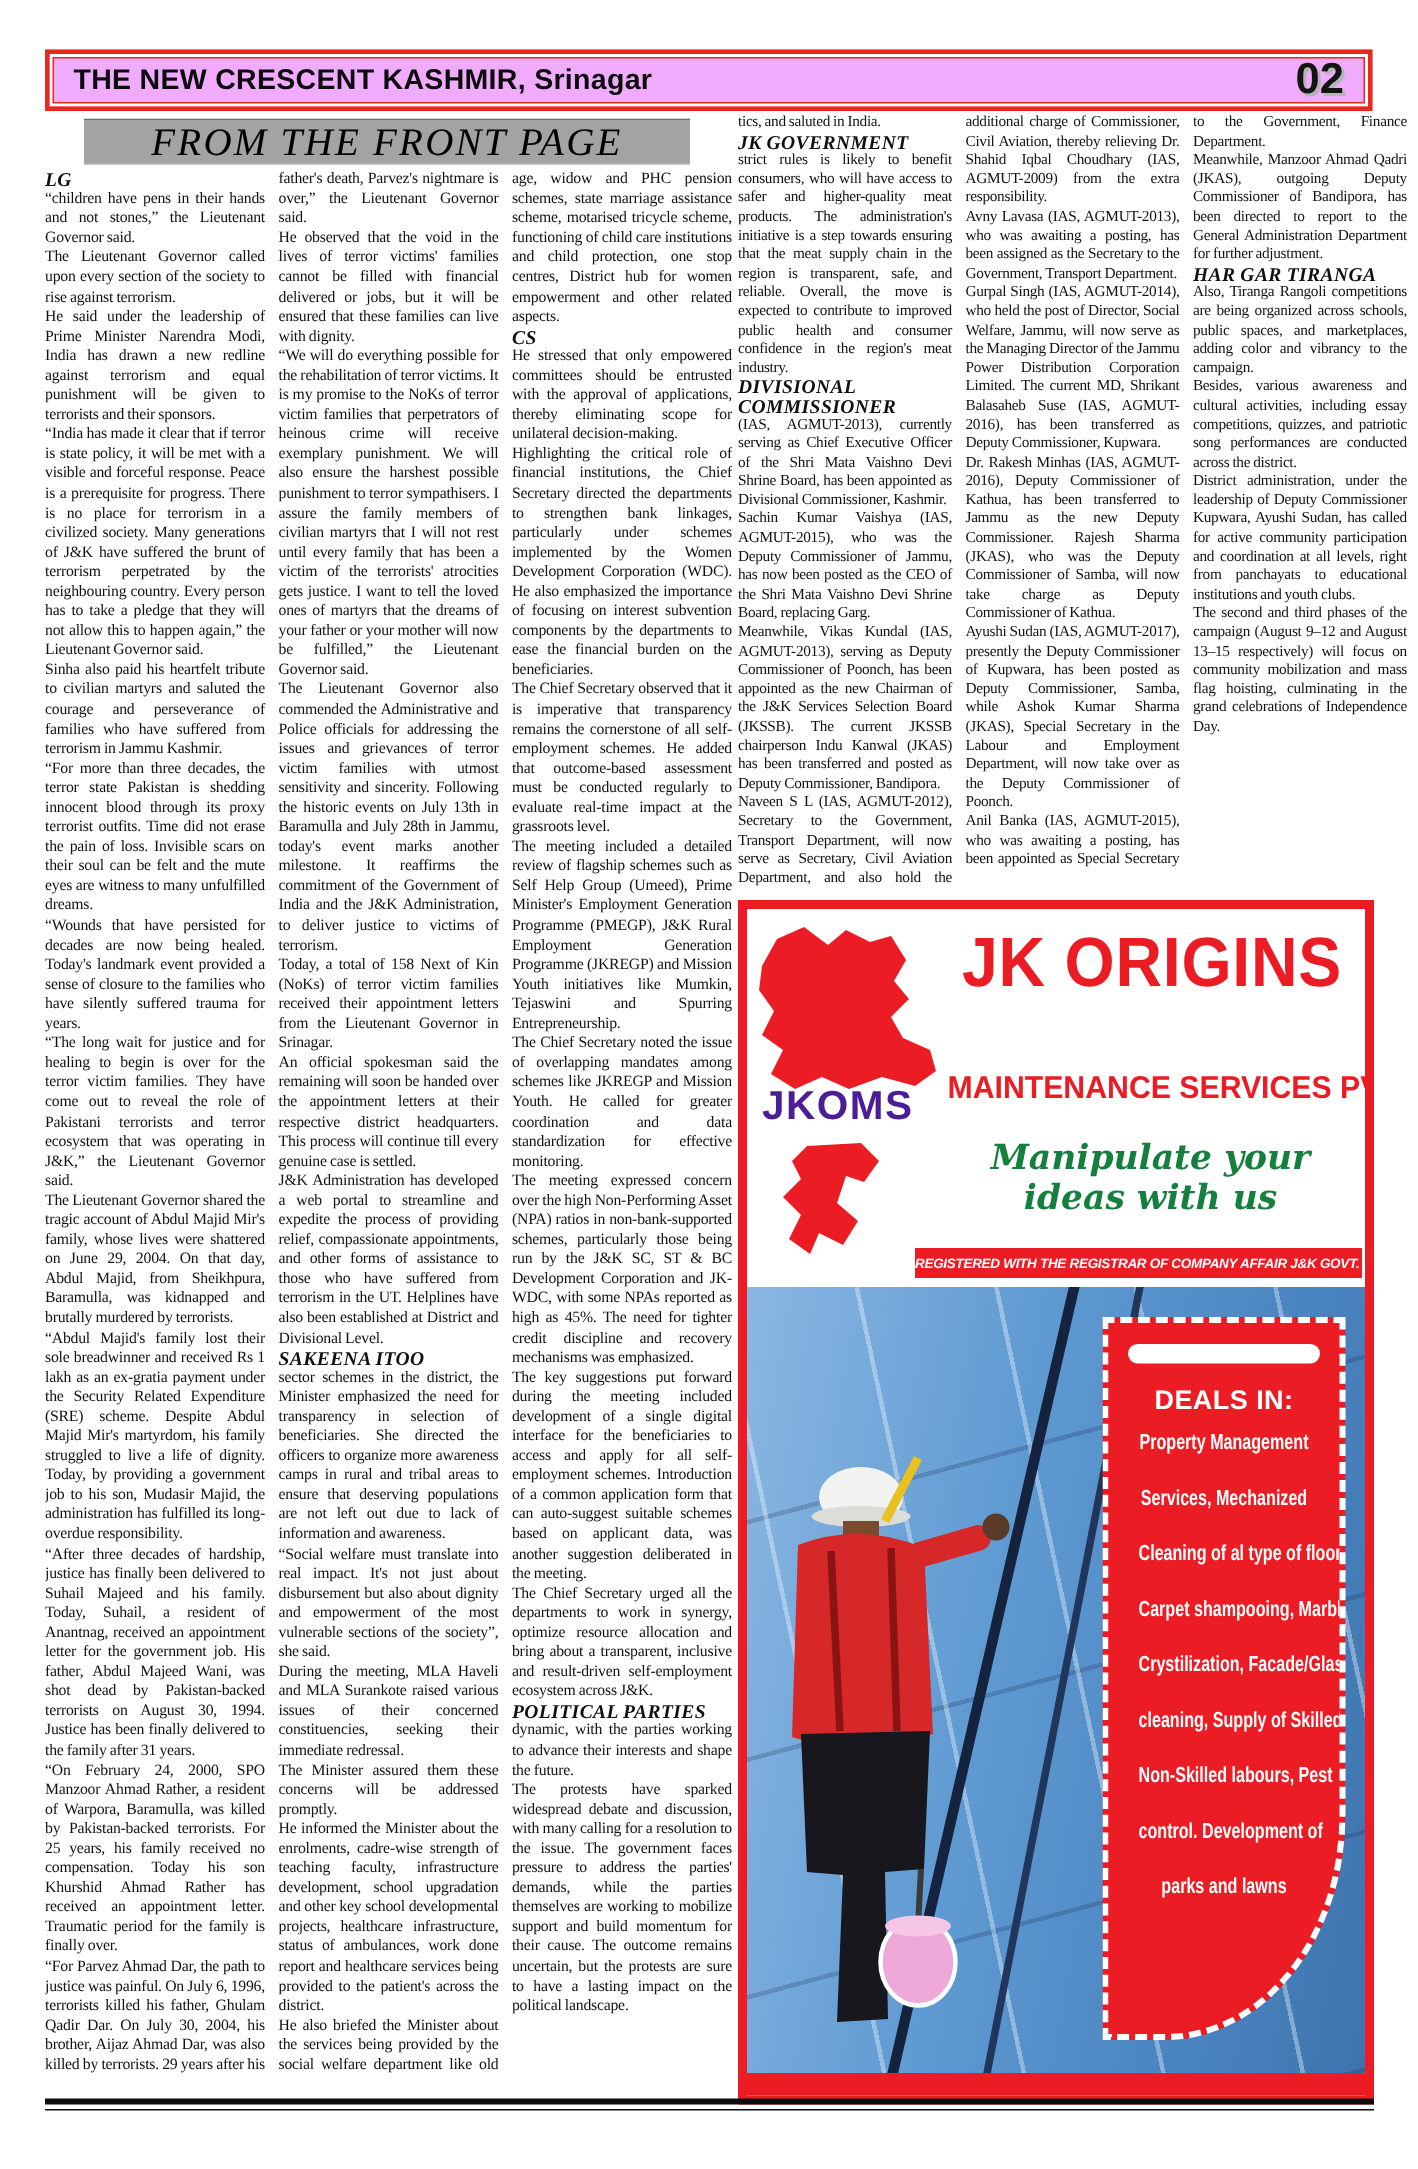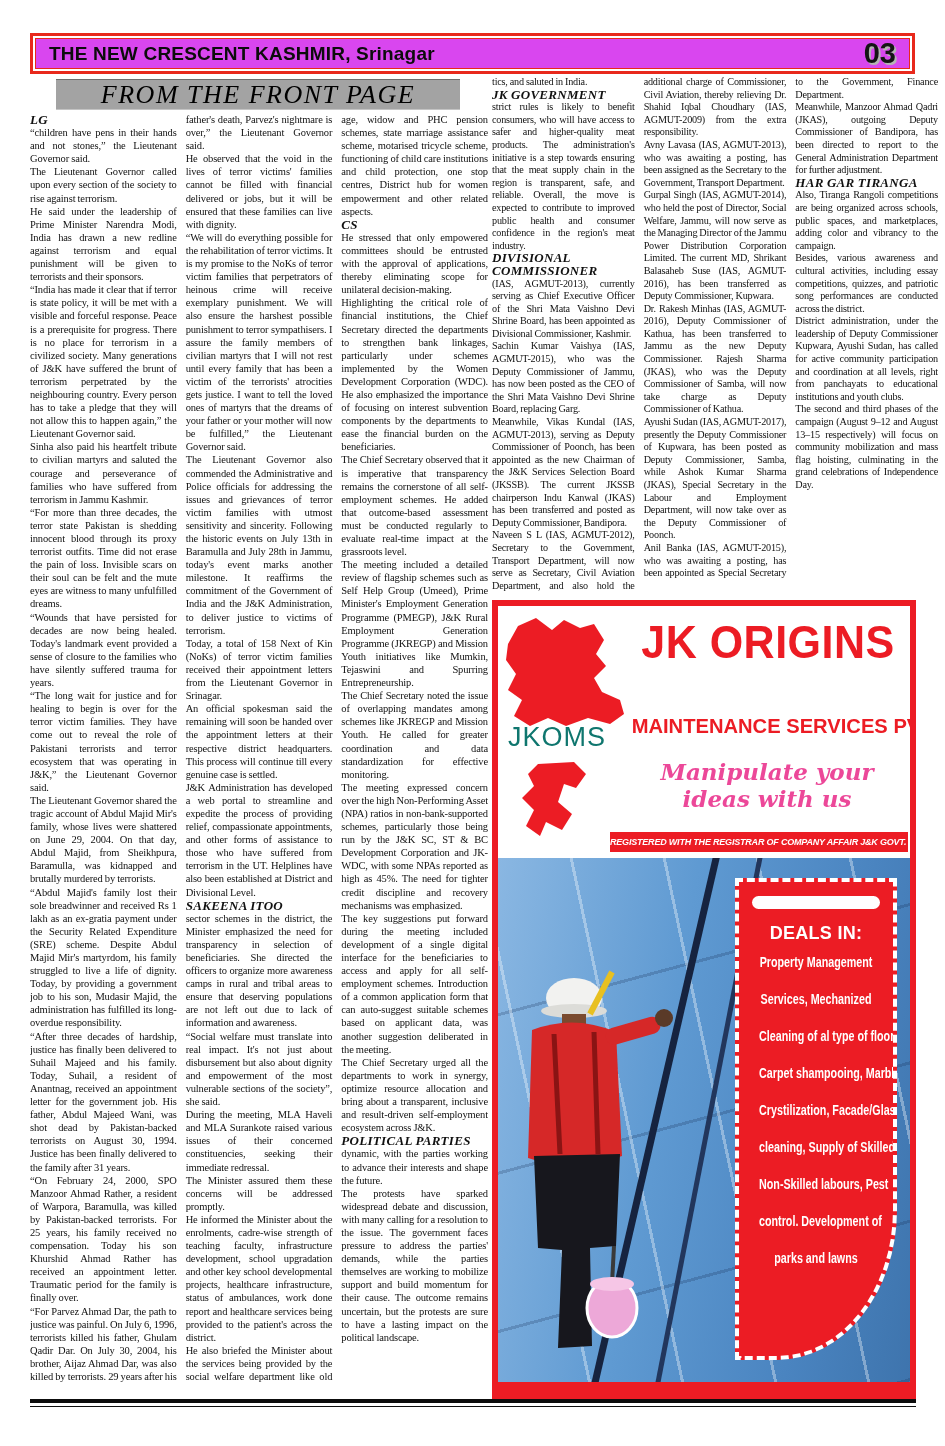--- a/index.html
+++ b/index.html
@@ -8,7 +8,7 @@
   
   .masthead{position:absolute;left:30px;top:33px;width:885px;height:41px;box-sizing:border-box;
     border:3px solid #e8291c;box-shadow:inset 0 0 0 2px #fff,inset 0 0 0 3px #e8291c;
-    display:flex;align-items:center;justify-content:space-between;padding:0 16px;background:#d946ef;}
+    display:flex;align-items:center;justify-content:space-between;padding:0 16px;background:#f0abfc;}
   .masthead-title{font-family:"Liberation Sans",sans-serif;font-weight:bold;font-size:19px;letter-spacing:.2px;color:#0c0c0c;}
   .masthead-page{font-family:"Liberation Sans",sans-serif;font-weight:bold;font-size:29px;color:#141414;text-shadow:2px 2px 0 #b5b5b5;}
 

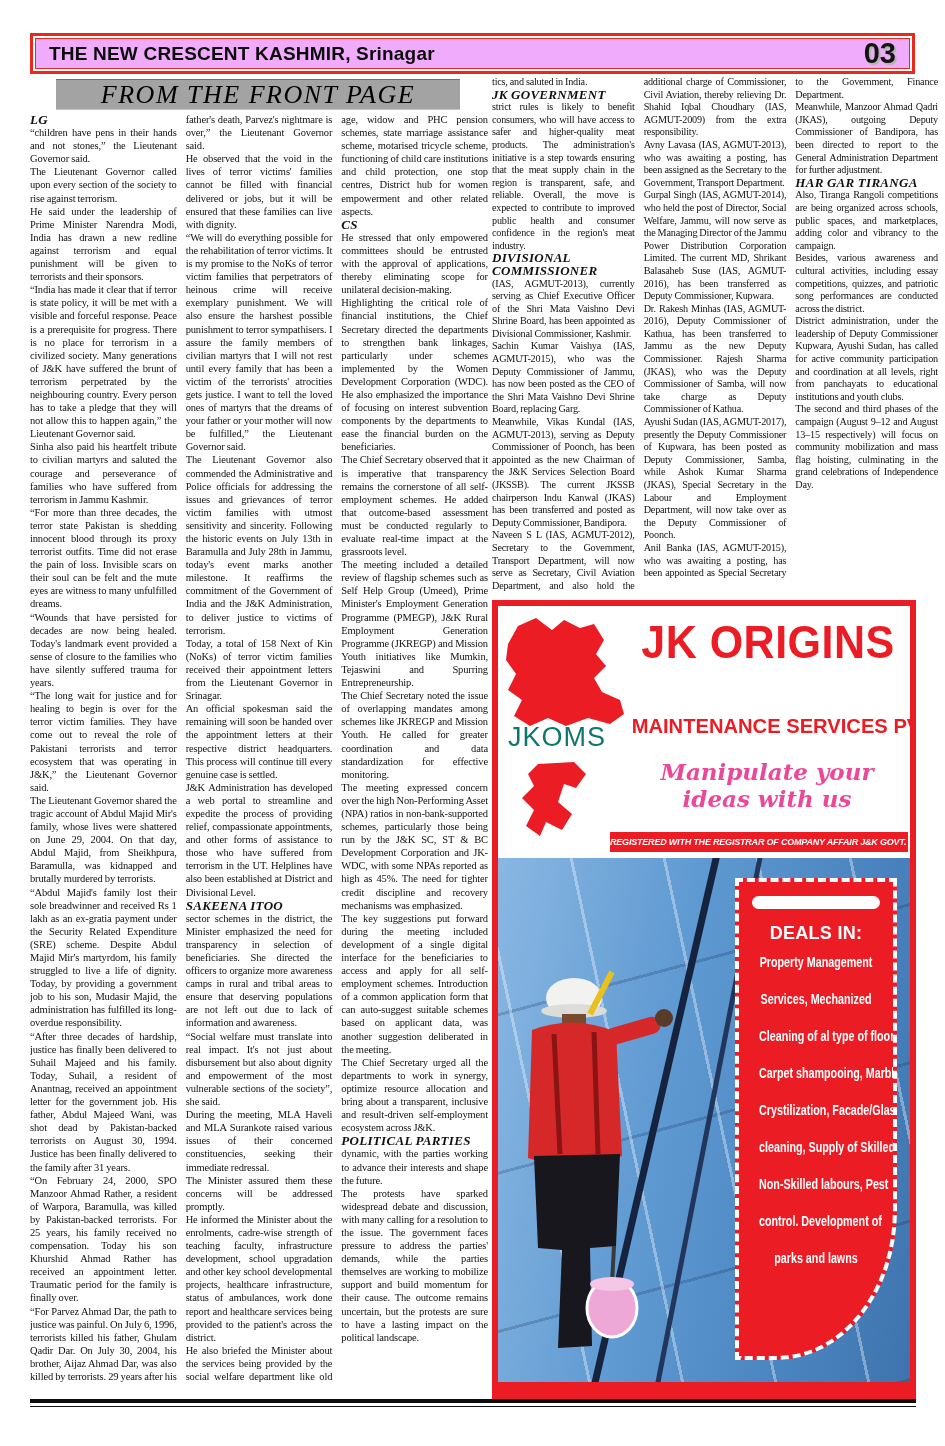--- a/index.html
+++ b/index.html
@@ -73,7 +73,7 @@
 
 <div class="masthead">
   <span class="masthead-title">THE NEW CRESCENT KASHMIR, Srinagar</span>
-  <span class="masthead-page">03</span>
+  <span class="masthead-page">02</span>
 </div>
 
 <div class="section-banner">FROM THE FRONT PAGE</div>

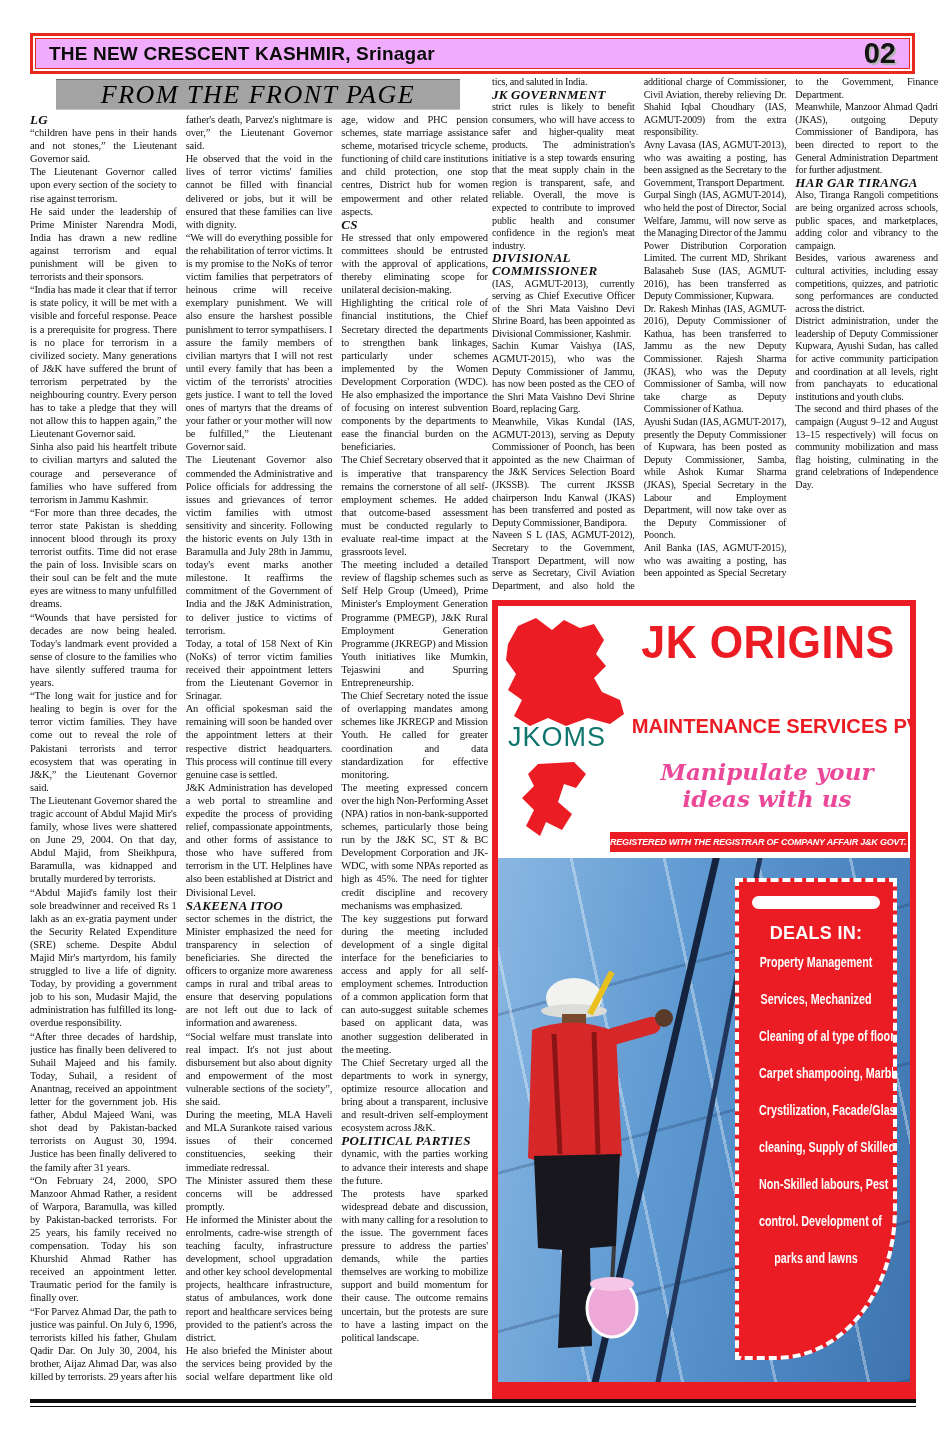--- a/index.html
+++ b/index.html
@@ -38,7 +38,7 @@
   .ad-top{position:relative;height:252px;background:#fff;overflow:hidden;}
   .ad-map{position:absolute;left:4px;top:8px;width:125px;height:238px;}
   .jkoms{position:absolute;left:10px;top:116px;z-index:2;font-family:"Liberation Sans",sans-serif;
-    font-weight:normal;font-size:27px;letter-spacing:1px;color:#0f766e;text-shadow:0 0 1px #fff;}
+    font-weight:bold;font-size:27px;letter-spacing:1px;color:#4c1d95;text-shadow:0 0 1px #fff;}
   .ad-title{position:absolute;left:132px;right:4px;top:12px;text-align:center;color:#ec1c24;
     font-family:"Liberation Sans",sans-serif;font-weight:bold;font-size:43px;letter-spacing:.5px;transform:scaleY(1.08);}
   .ad-subtitle{position:absolute;left:128px;right:2px;top:108px;text-align:center;color:#ec1c24;

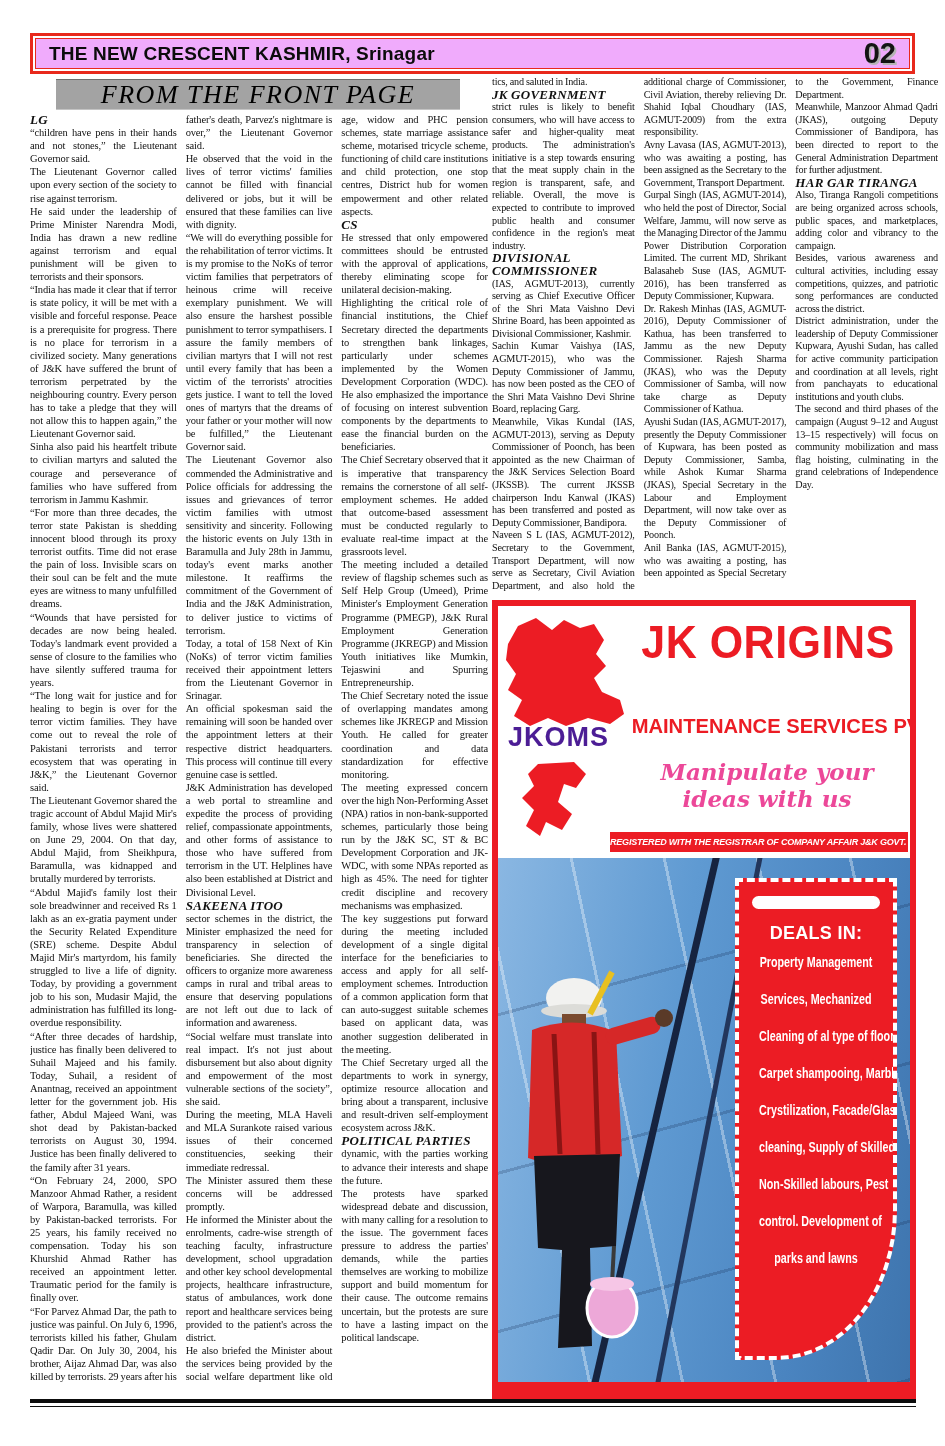--- a/index.html
+++ b/index.html
@@ -43,7 +43,7 @@
     font-family:"Liberation Sans",sans-serif;font-weight:bold;font-size:43px;letter-spacing:.5px;transform:scaleY(1.08);}
   .ad-subtitle{position:absolute;left:128px;right:2px;top:108px;text-align:center;color:#ec1c24;
     font-family:"Liberation Sans",sans-serif;font-weight:bold;font-size:21px;white-space:nowrap;transform:scaleX(.96);}
-  .ad-tagline{position:absolute;left:130px;right:4px;top:152px;text-align:center;color:#ec4899;
+  .ad-tagline{position:absolute;left:130px;right:4px;top:152px;text-align:center;color:#15803d;
     font-family:"DejaVu Serif",serif;font-weight:bold;font-style:italic;font-size:23px;}
   .ad-regbanner{position:absolute;left:112px;right:2px;bottom:6px;height:20px;background:#ec1c24;color:#fff;
     font-family:"Liberation Sans",sans-serif;font-weight:bold;font-style:italic;font-size:9px;letter-spacing:-.2px;

